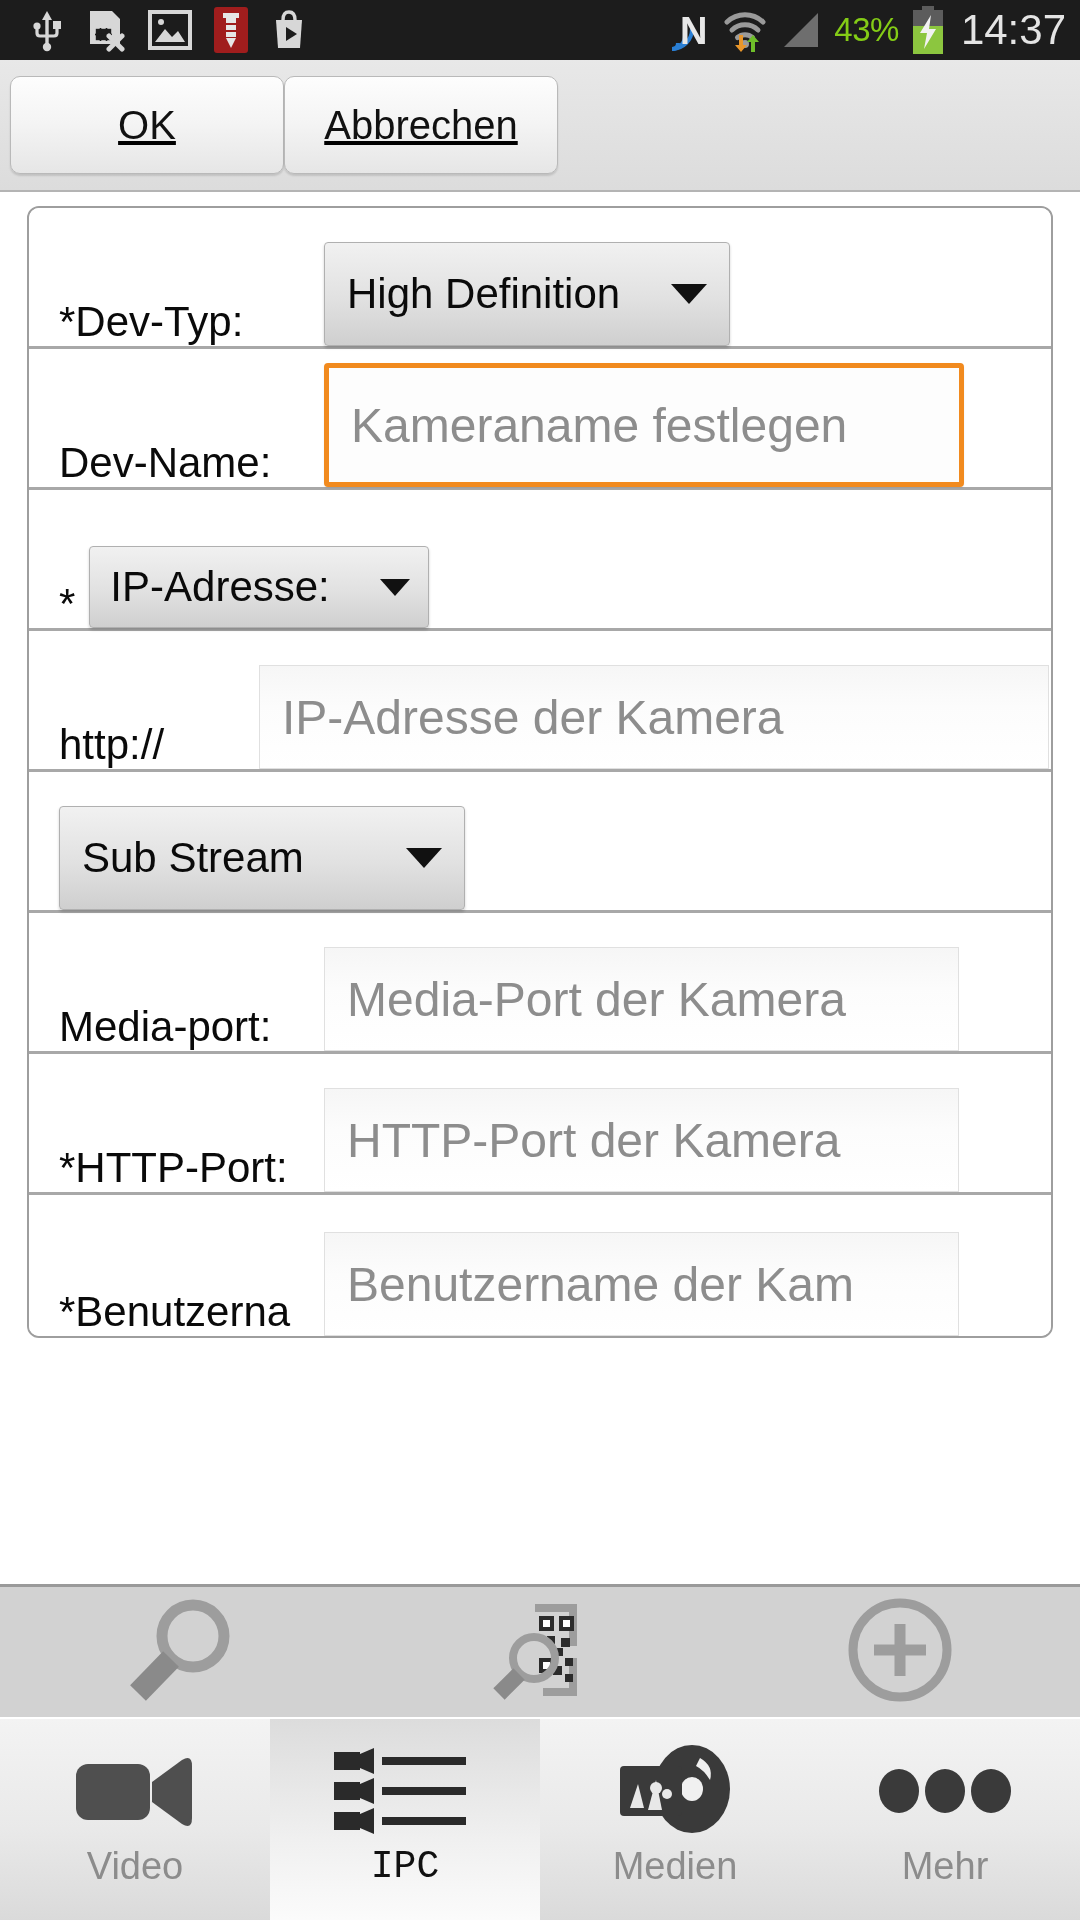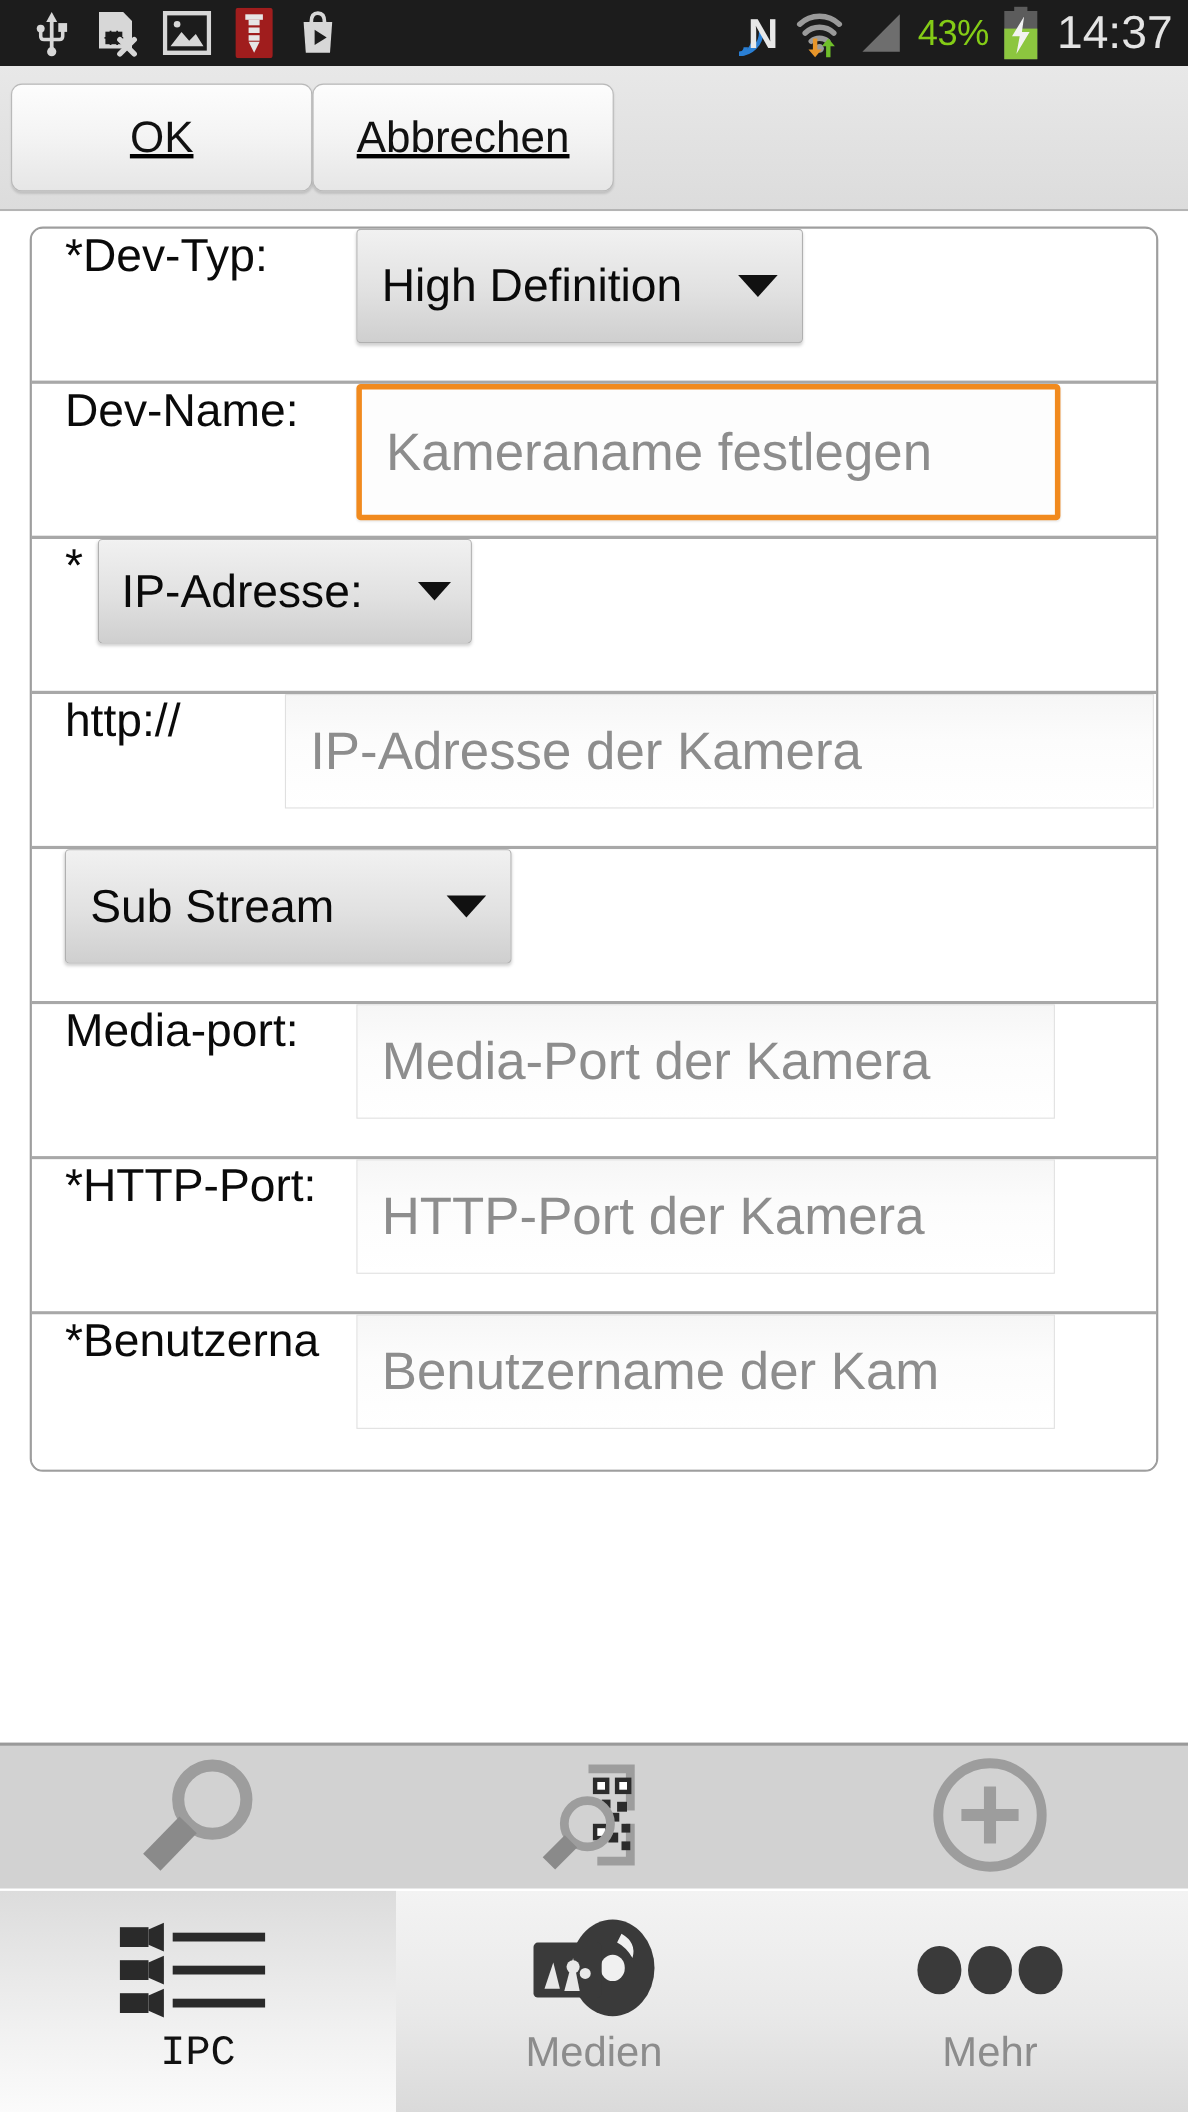--- a/index.html
+++ b/index.html
@@ -88,7 +88,7 @@
   }
   .row {
     display: flex;
-    align-items: flex-start;
+    align-items: flex-end;
     height: 141px;
     border-bottom: 3px solid #a8a8a8;
     padding-left: 30px;

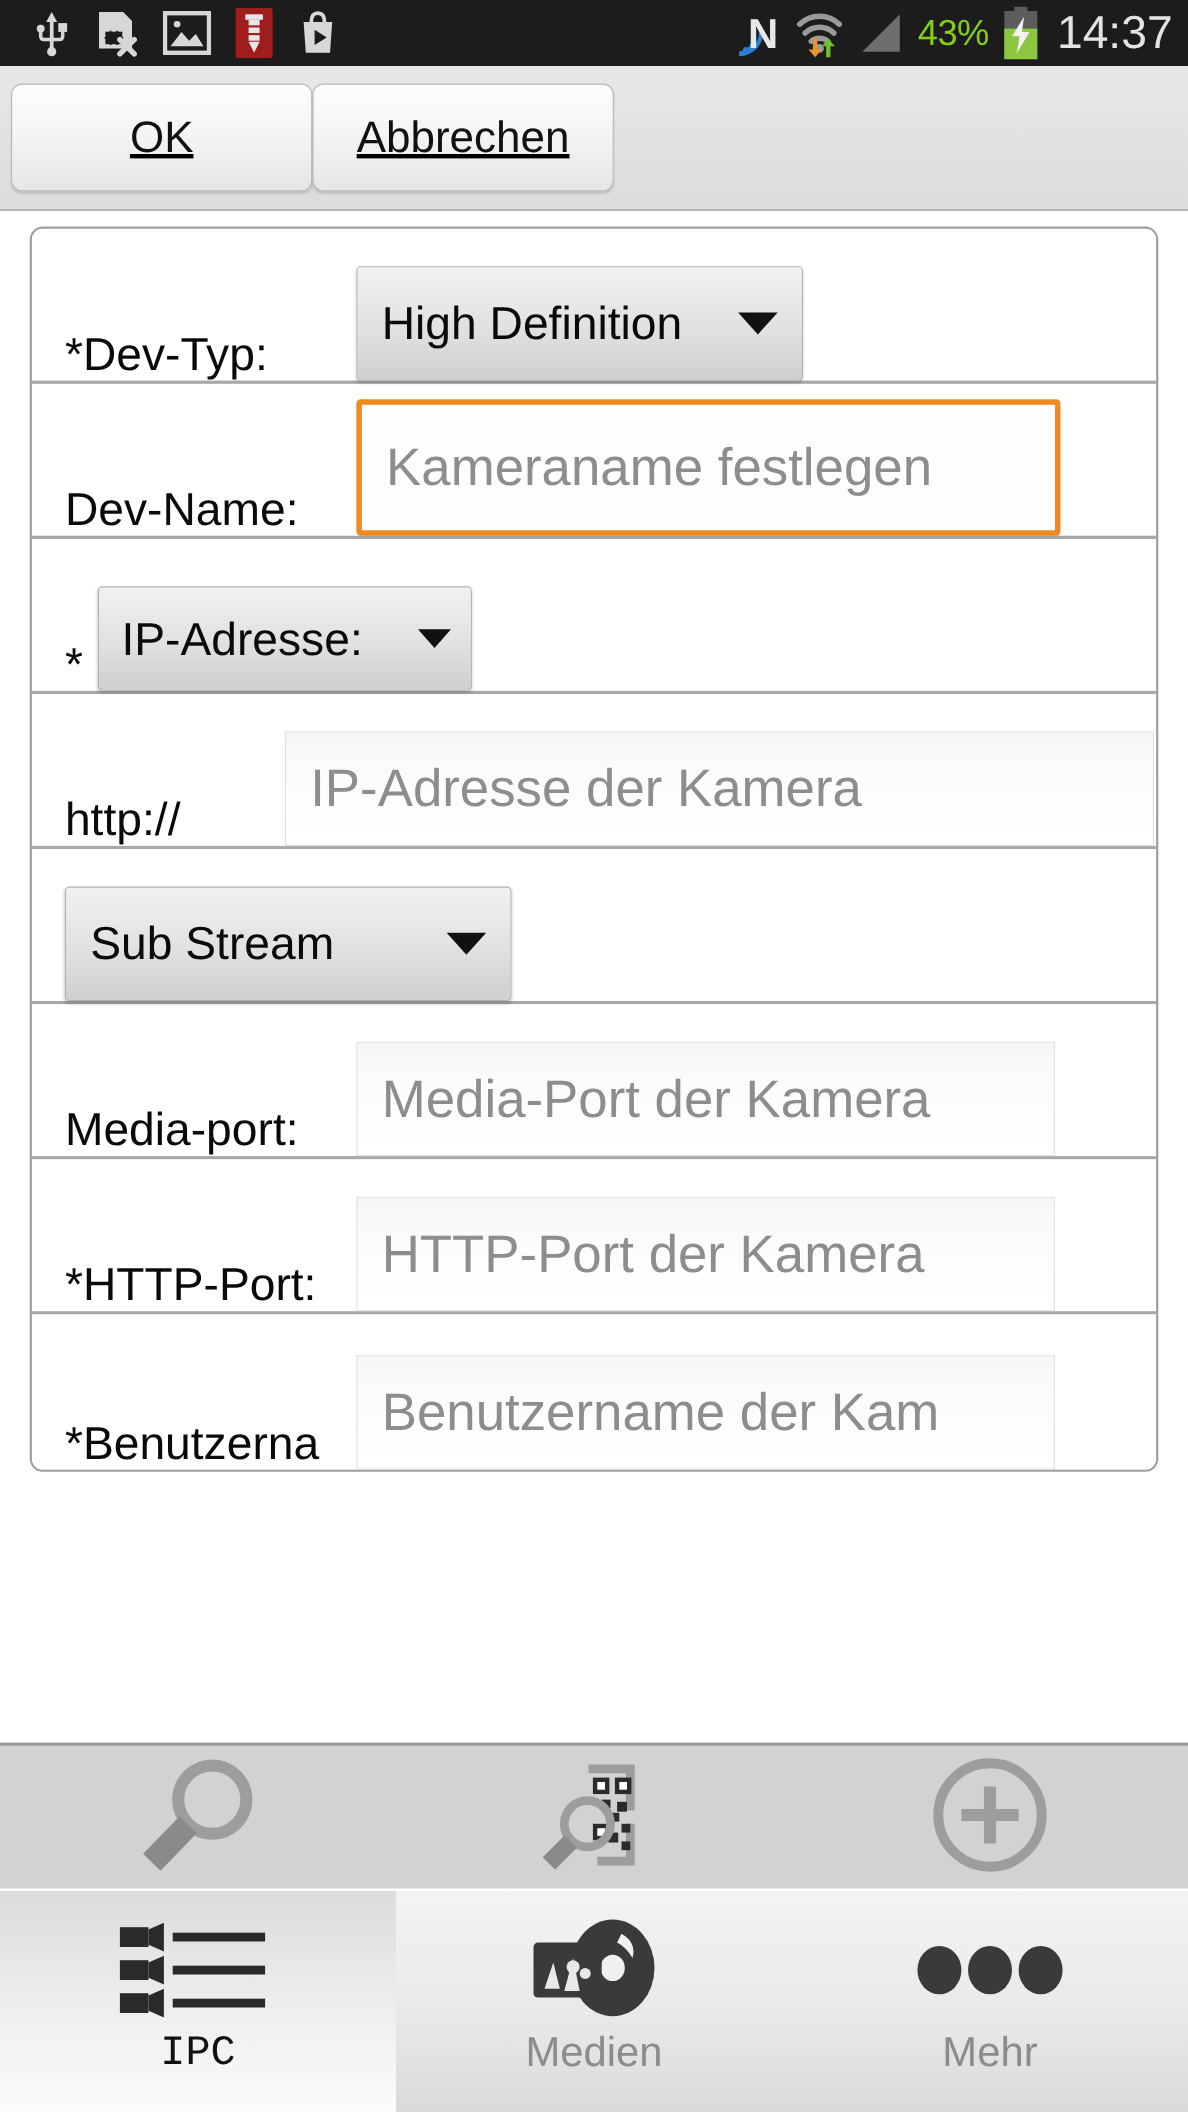--- a/index.html
+++ b/index.html
@@ -118,7 +118,7 @@
     cursor: pointer;
   }
   .spinner-big { width: 406px; }
-  .spinner-small { width: 340px; height: 95px; padding: 0 18px 0 20px; }
+  .spinner-small { width: 340px; height: 82px; padding: 0 18px 0 20px; }
   .spinner-txt {
     font-size: 42px;
     color: #0a0a0a;

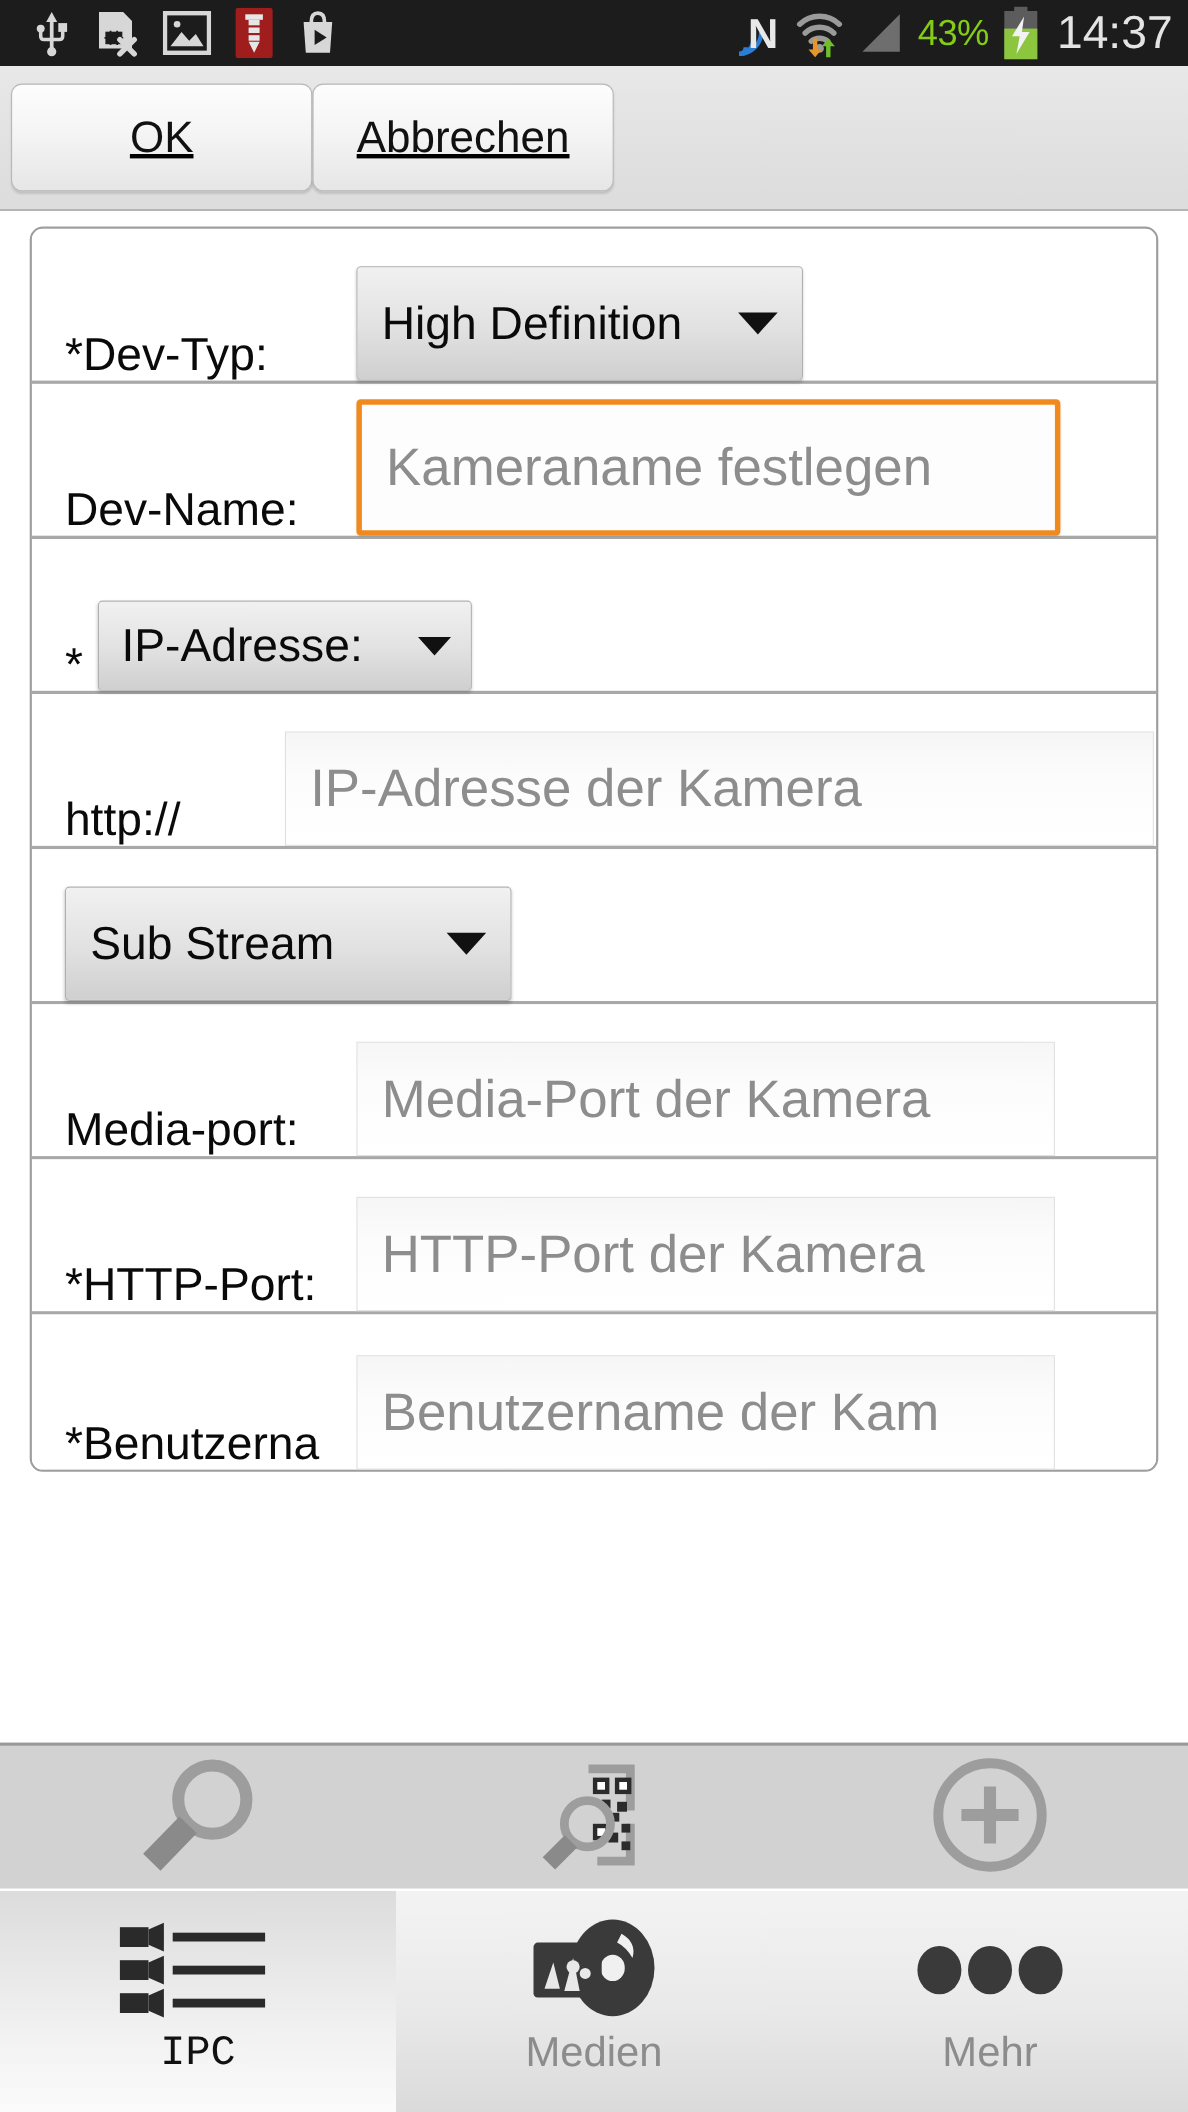--- a/index.html
+++ b/index.html
@@ -440,6 +440,15 @@
 
   <div class="tabbar">
 
+    <div class="tab">
+      <div class="tab-ico">
+        <svg width="130" height="86" viewBox="0 0 130 86">
+          <rect x="6" y="16" width="74" height="56" rx="12" fill="#4f4f4f"></rect>
+          <path d="M82 34 L112 12 Q122 6 122 18 V70 Q122 82 112 76 L82 54 Z" fill="#4f4f4f"></path>
+        </svg>
+      </div>
+      <div class="tab-lbl">Video</div>
+    </div>
 
     <div class="tab active">
       <div class="tab-ico">

